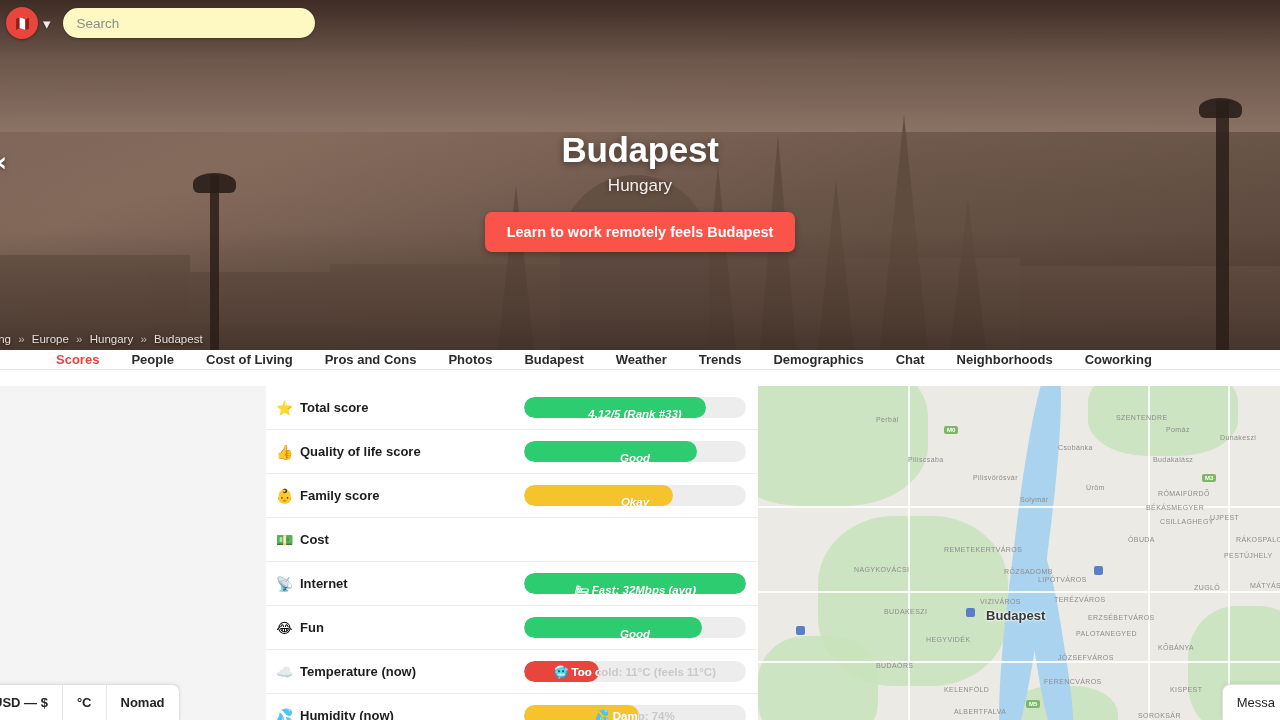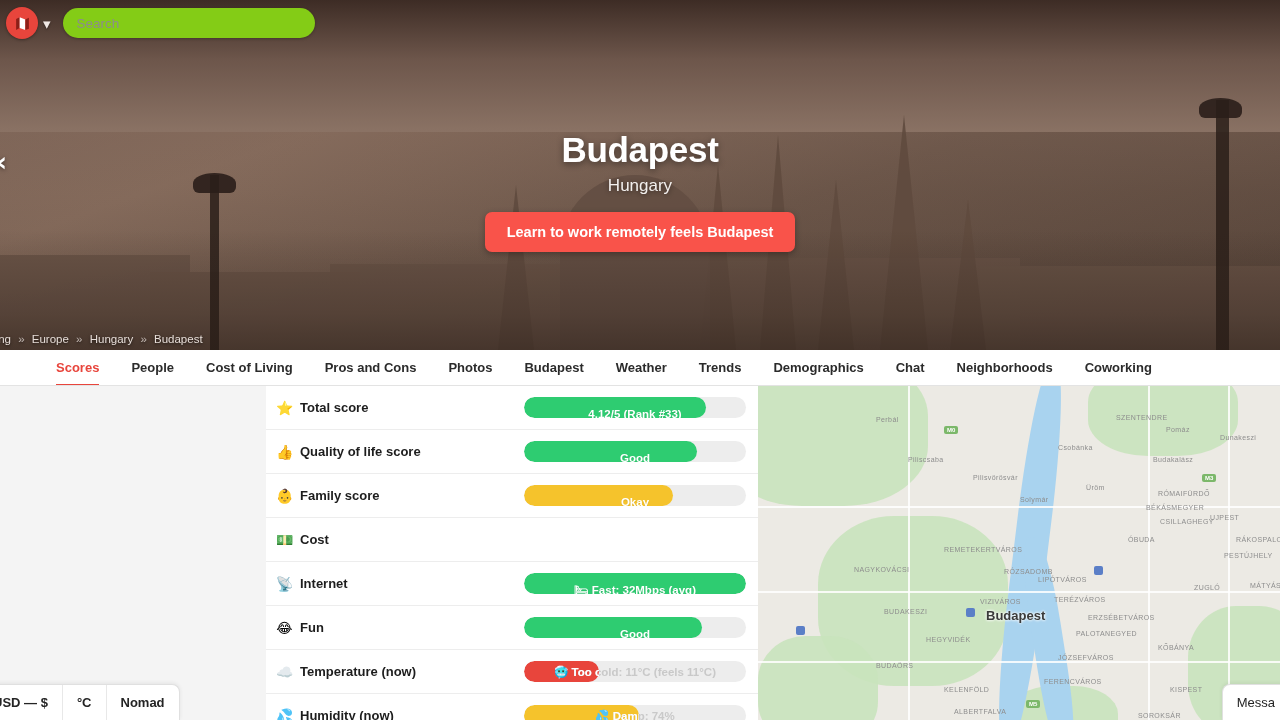--- a/index.html
+++ b/index.html
@@ -66,7 +66,7 @@
   }
   .searchbox {
     margin-left: 12px; width: 252px; height: 30px;
-    background: #84cc16; border-radius: 16px;
+    background: #fef9c3; border-radius: 16px;
     display: flex; align-items: center; padding: 0 14px;
     box-shadow: 0 1px 3px rgba(0,0,0,.25);
   }

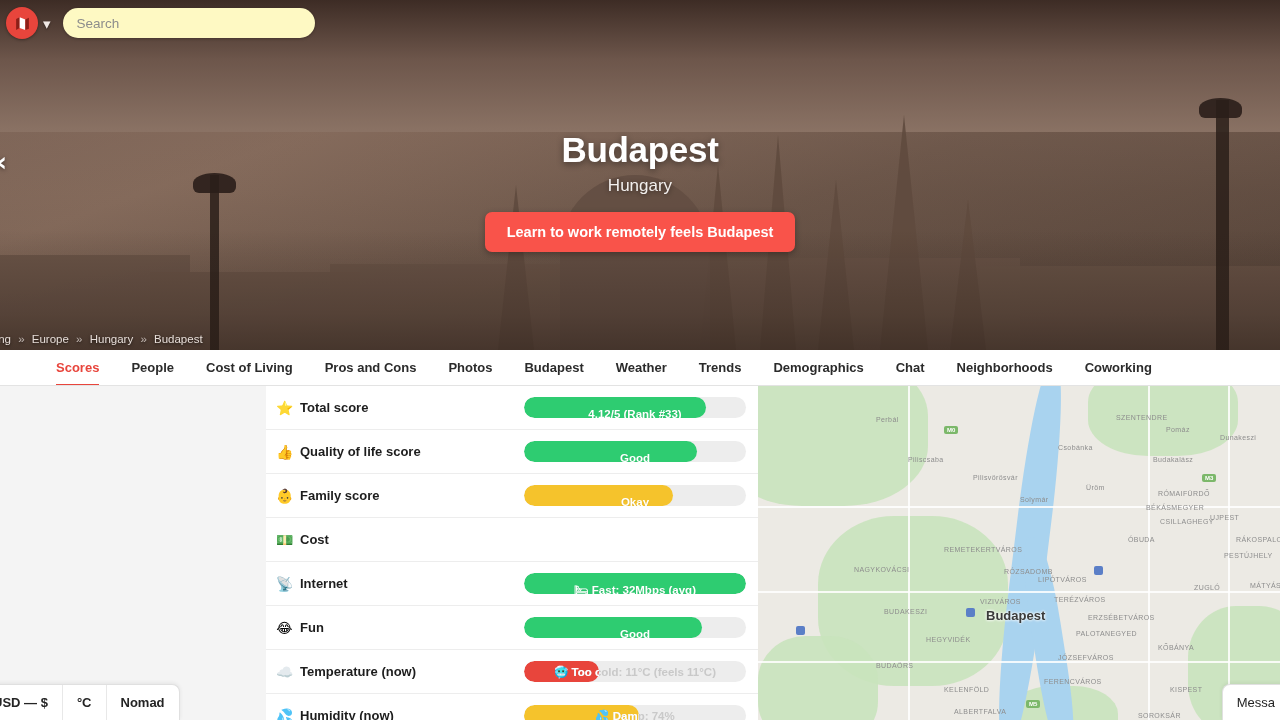--- a/index.html
+++ b/index.html
@@ -118,7 +118,7 @@
 
   
   .navbar {
-    position: absolute; top: 350px; left: 0; width: 1280px; height: 36px;
+    position: absolute; top: 350px; left: 0; width: 1280px; height: 20px;
     background: #fff; border-bottom: 1px solid #e3e3e3;
     display: flex; align-items: center; overflow: hidden; z-index: 20;
   }

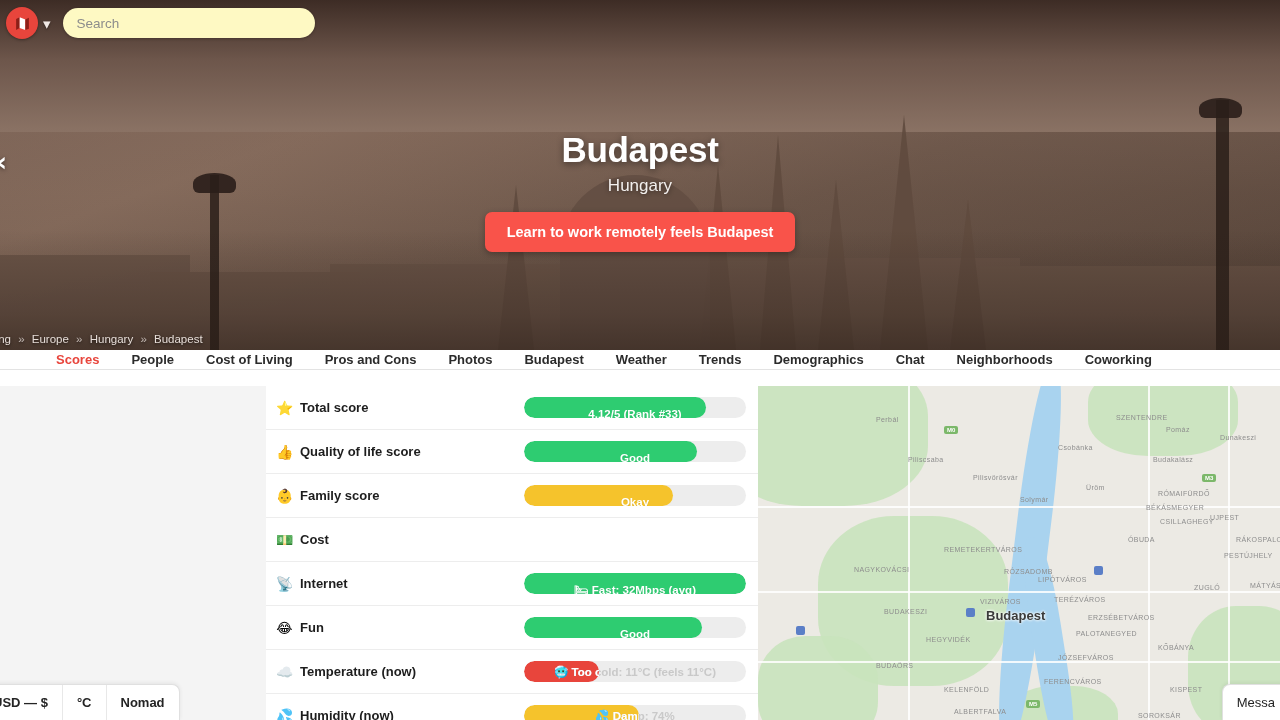--- a/index.html
+++ b/index.html
@@ -162,6 +162,7 @@
     display: flex; align-items: center; justify-content: center;
     font-size: 11.5px; font-weight: 700; color: #fff;
     text-shadow: 0 1px 1px rgba(0,0,0,.12);
+    font-style: italic;
   }
   .clip-wrap { position:absolute; inset:0; }
   .clip-under {

